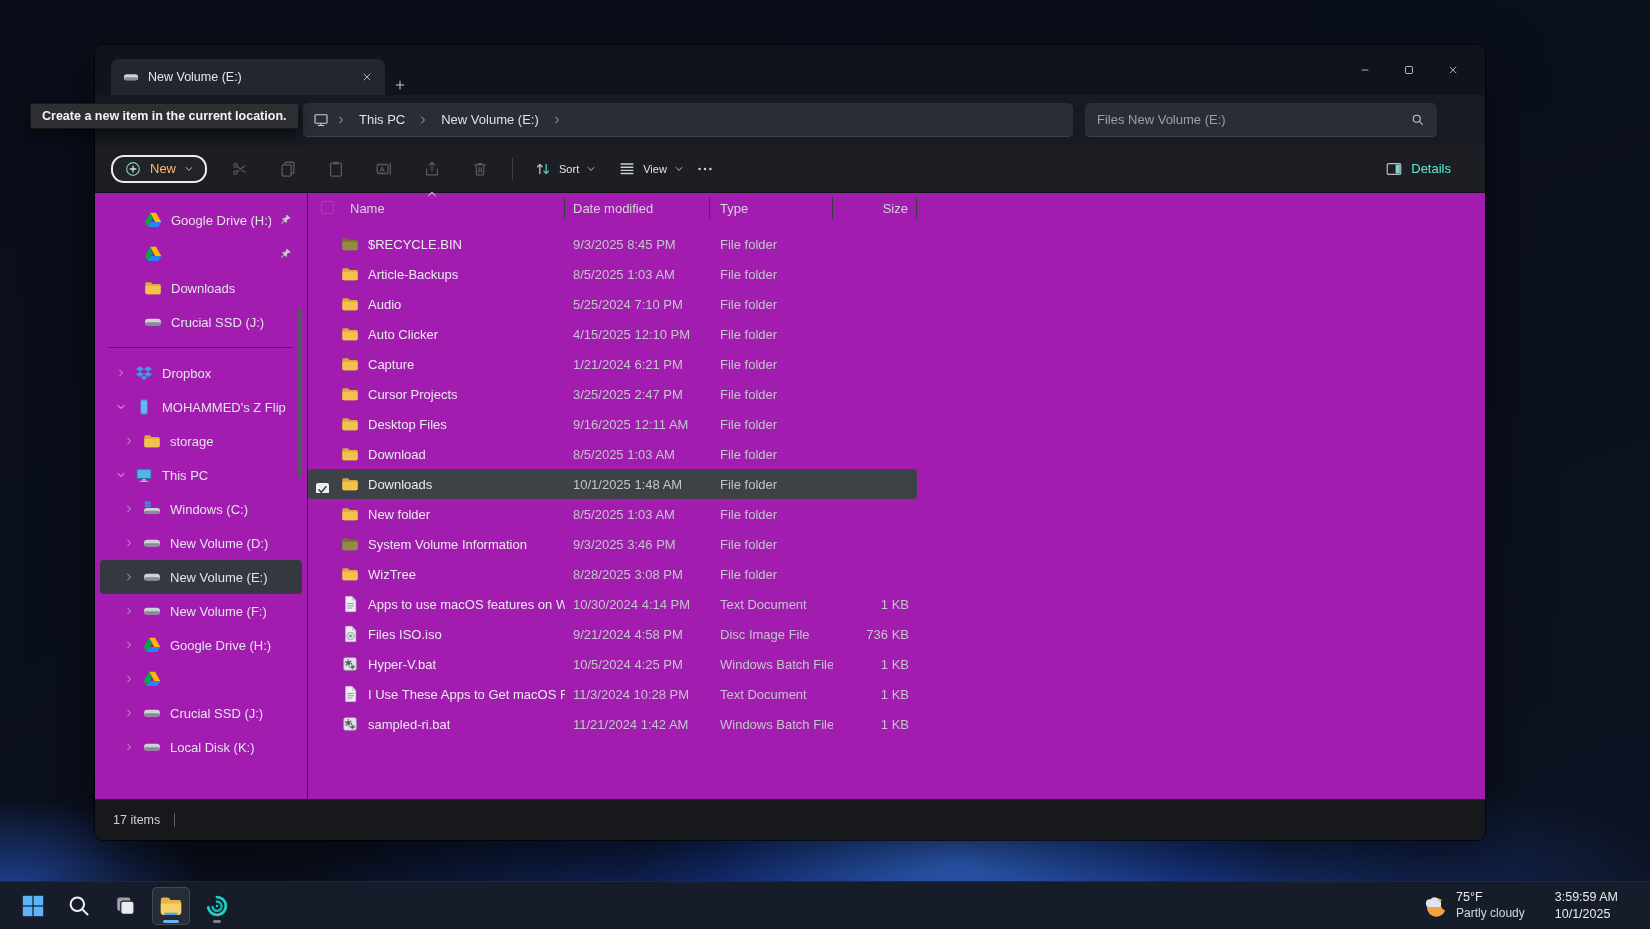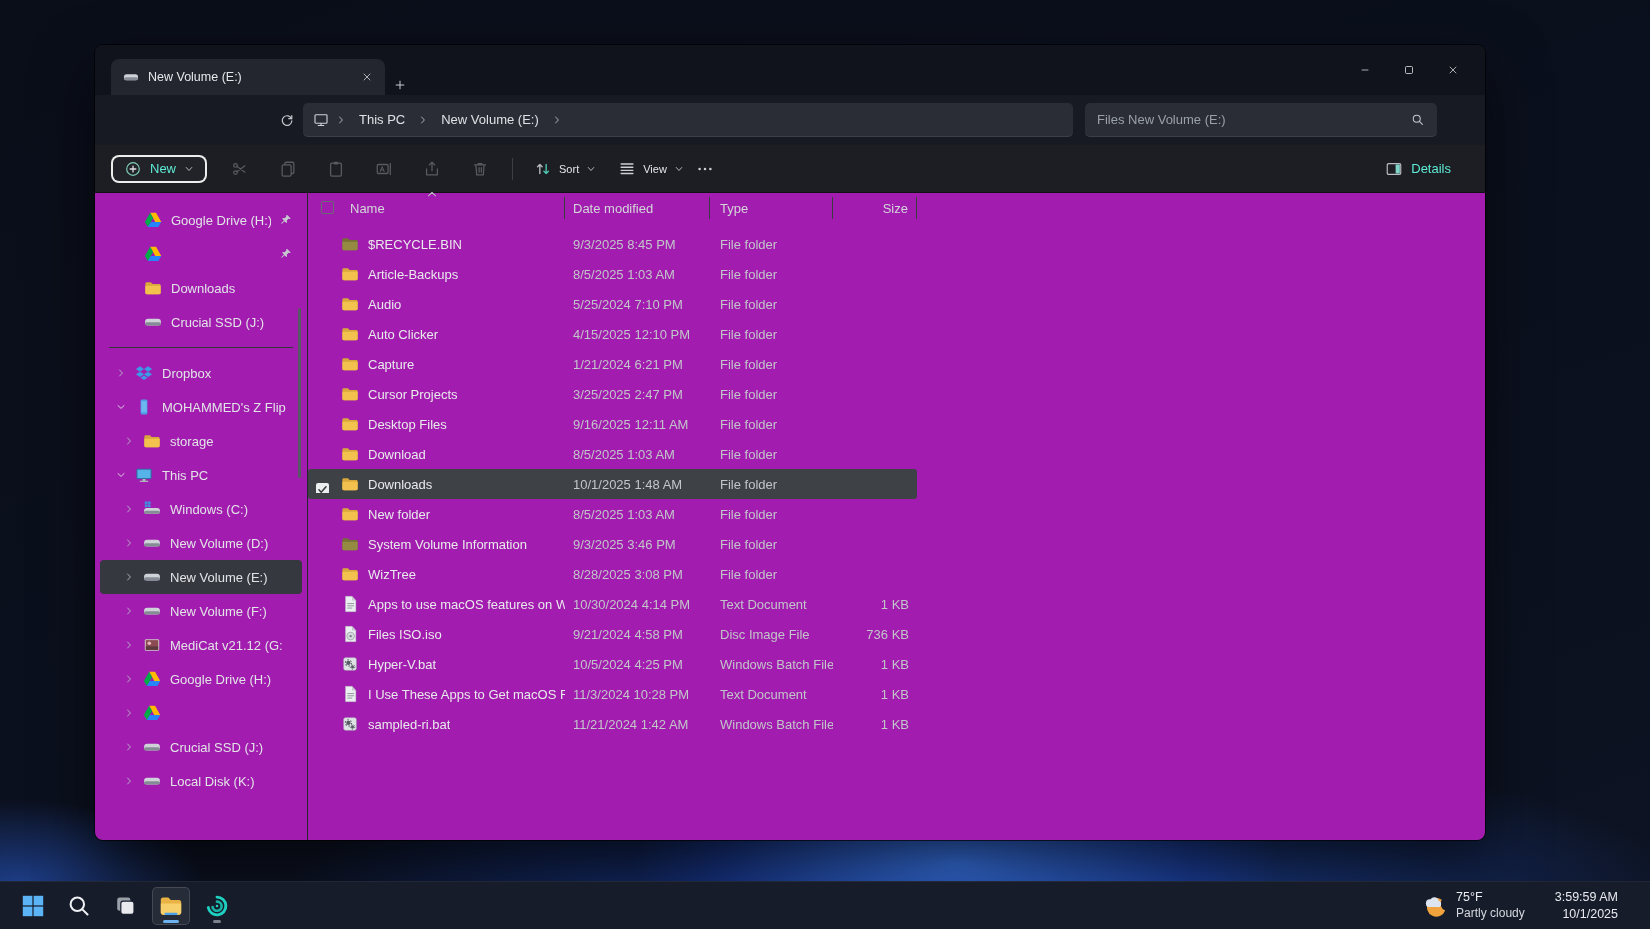--- a/index.html
+++ b/index.html
@@ -837,6 +837,7 @@
 
   </div>
 
+  <div class="tooltip">Create a new item in the current location.</div>
 
   <div class="taskbar">
     <div class="tb-left" id="taskbar-buttons">

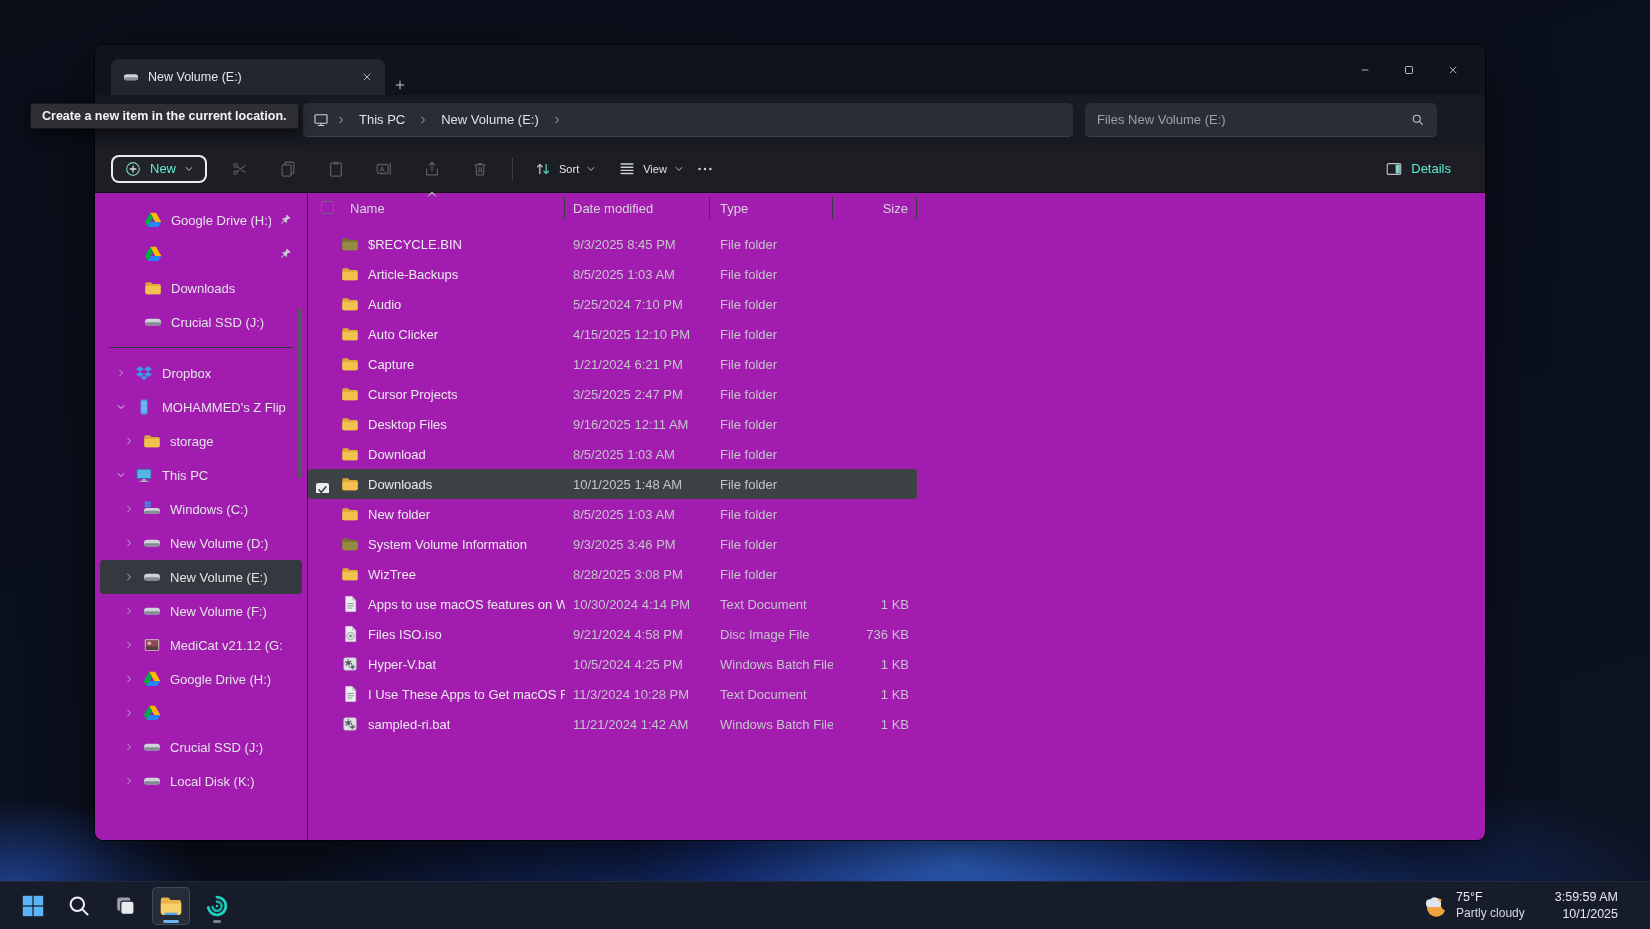--- a/index.html
+++ b/index.html
@@ -33,8 +33,8 @@
   
   .toolbar{height:47px;background:#1d1e23;display:flex;align-items:center;padding:0 12px;gap:2px;
     border-bottom:1px solid #101114;flex:0 0 auto;}
-  .new-btn{display:flex;align-items:center;gap:8px;padding:3px 11px;border-radius:6px;margin:0 12px 0 6px;
-    background:#222328;box-shadow:0 0 0 2px #ededed;font-size:13px;color:#5eead4;}
+  .new-btn{display:flex;align-items:center;gap:8px;padding:3px 11px;border-radius:11px;margin:0 12px 0 6px;
+    background:#222328;box-shadow:0 0 0 2px #ededed;font-size:13px;color:#fdba74;}
   .tool-btn{width:42px;height:36px;display:flex;align-items:center;justify-content:center;border-radius:5px;}
   .tool-btn.disabled .ic{opacity:.42;}
   .tb-sep{width:1px;height:22px;background:#3c3e44;margin:0 9px;}

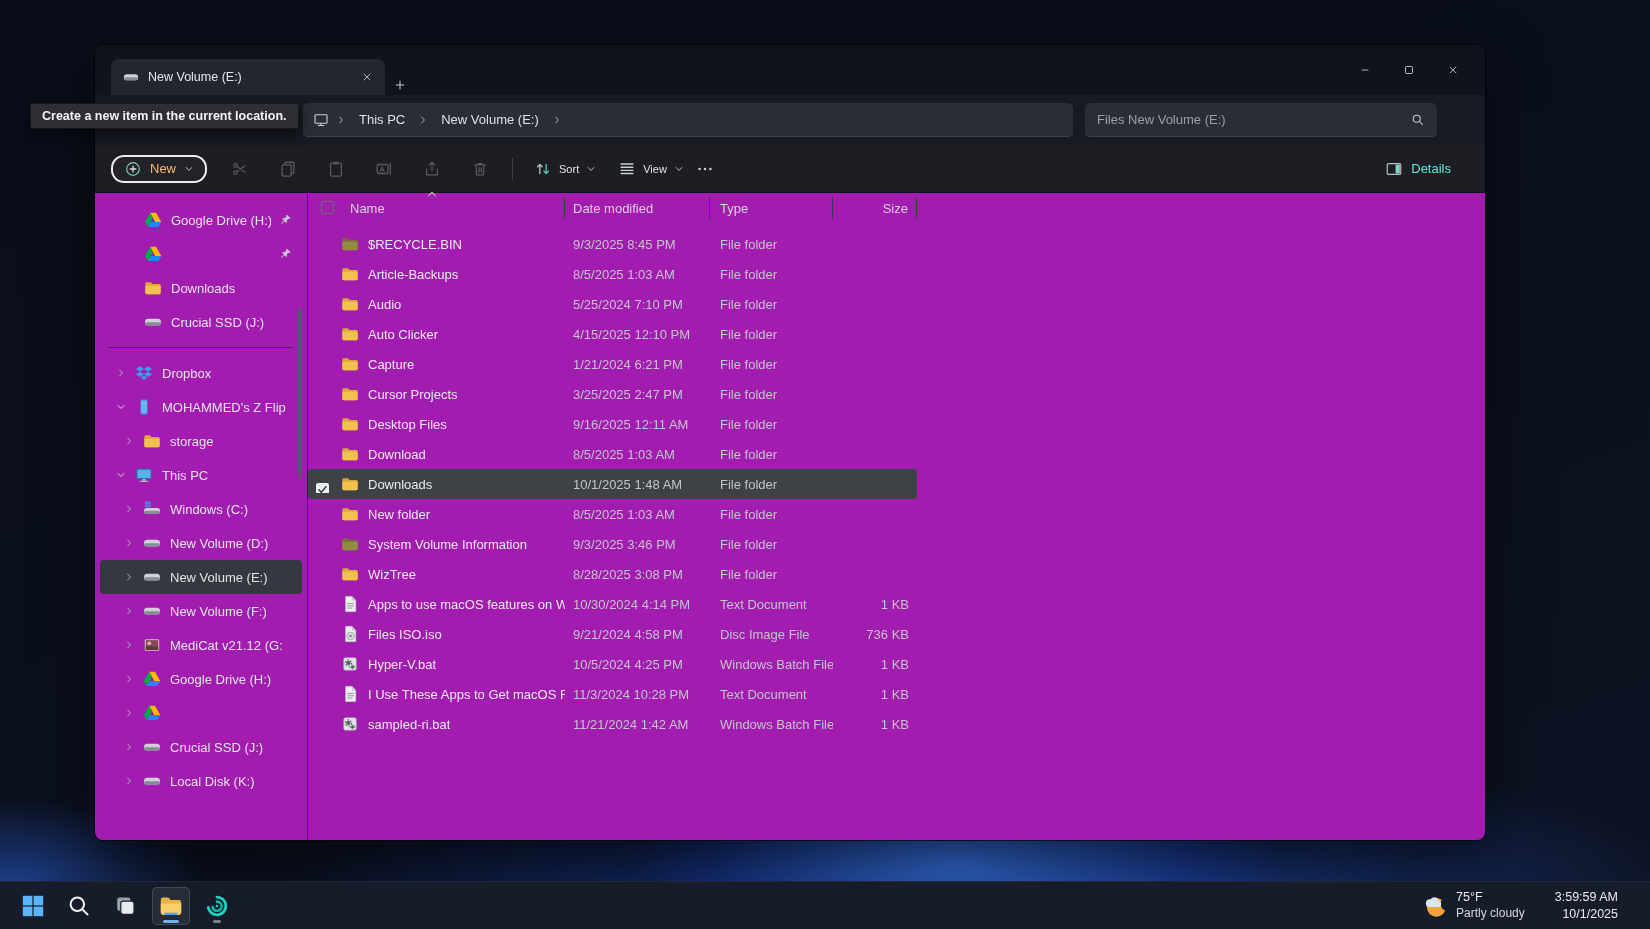--- a/index.html
+++ b/index.html
@@ -491,22 +491,6 @@
               </span>
               <span class="ic ">
                 <svg viewBox="0 0 20 20" xmlns="http://www.w3.org/2000/svg">
-                  <rect x="2" y="3.5" width="16" height="13" rx="1.5" fill="#cfc9c4"></rect>
-                  <rect x="3.1" y="4.6" width="13.8" height="10.8" fill="#8c4a52"></rect>
-                  <circle cx="7" cy="8" r="2" fill="#e8b6c0"></circle>
-                  <rect x="3.1" y="11.6" width="13.8" height="3.8" fill="#5b3a40"></rect>
-                </svg>
-              </span>
-              <span class="side-label">MediCat v21.12 (G:</span>
-            </div>
-            <div class="side-row child">
-              <span class="ic ic10">
-                <svg viewBox="0 0 20 20" xmlns="http://www.w3.org/2000/svg">
-                  <path d="M7.2 4l5.6 6-5.6 6" stroke="#b9bdc3" stroke-width="1.8" fill="none" stroke-linecap="round" stroke-linejoin="round"></path>
-                </svg>
-              </span>
-              <span class="ic ">
-                <svg viewBox="0 0 20 20" xmlns="http://www.w3.org/2000/svg">
                   <path fill="#FFBA00" d="M6.8 2h6.6l5.8 10.2h-6.6z"></path>
                   <path fill="#00AC47" d="M6.8 2L1 12.2l3.3 5.7 5.8-10.2z"></path>
                   <path fill="#2684FC" d="M4.3 17.9h11.6l3.3-5.7H7.6z"></path>

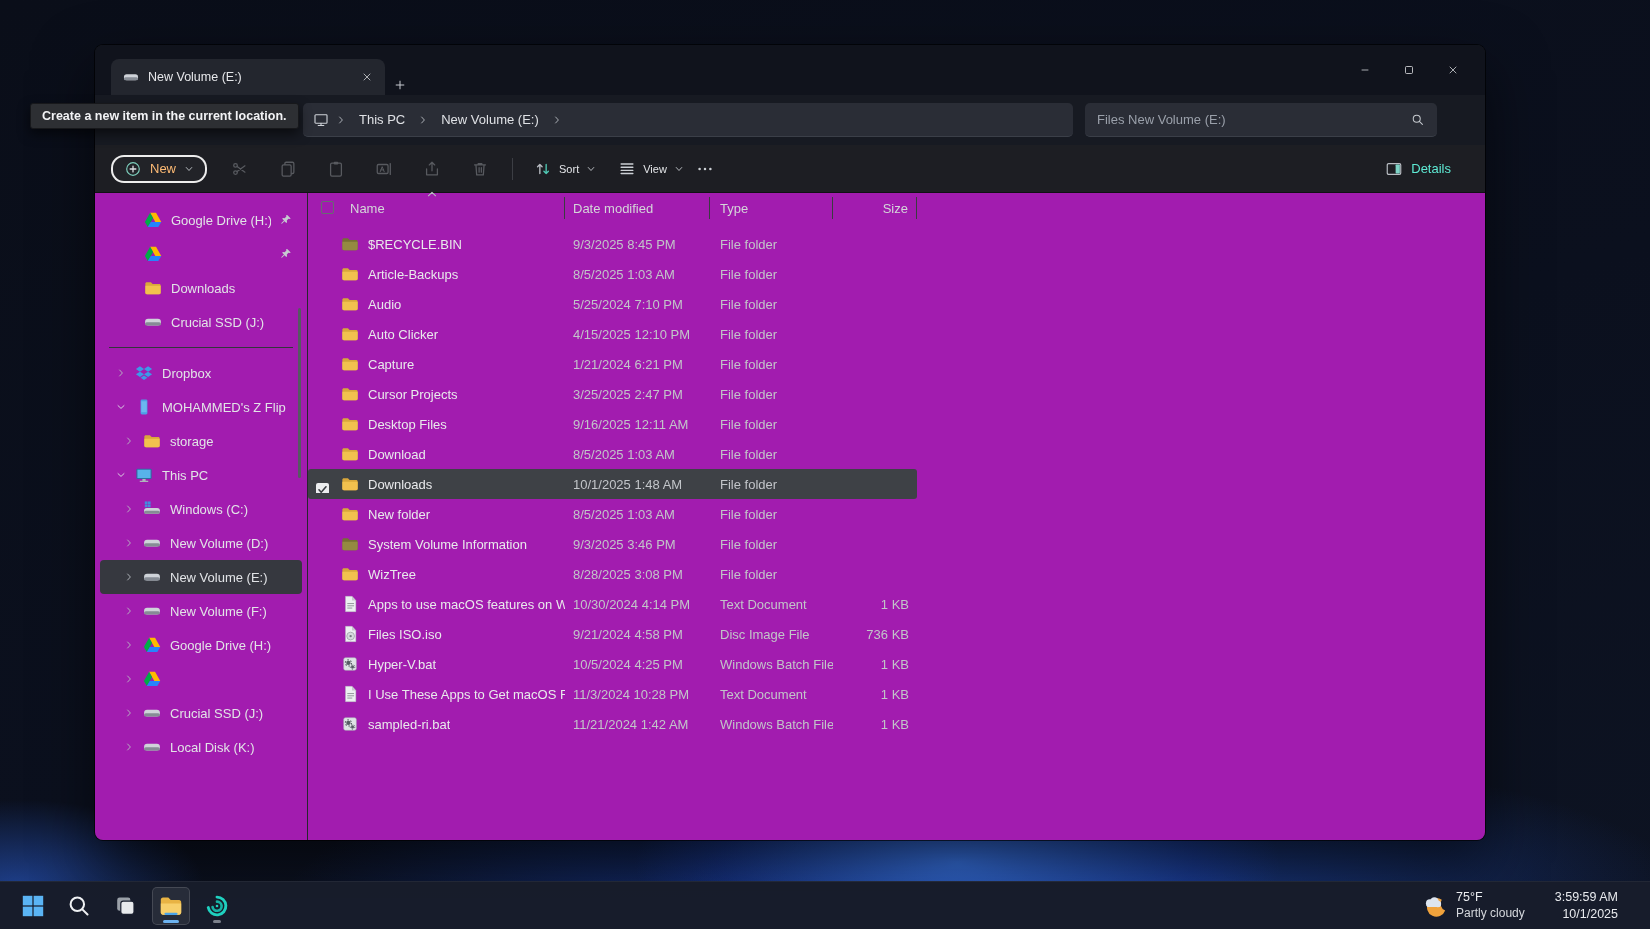--- a/index.html
+++ b/index.html
@@ -819,6 +819,10 @@
       </main>
     </div>
 
+    <div class="status-bar">
+      <span>17 items</span>
+      <span class="status-sep"></span>
+    </div>
   </div>
 
   <div class="tooltip">Create a new item in the current location.</div>

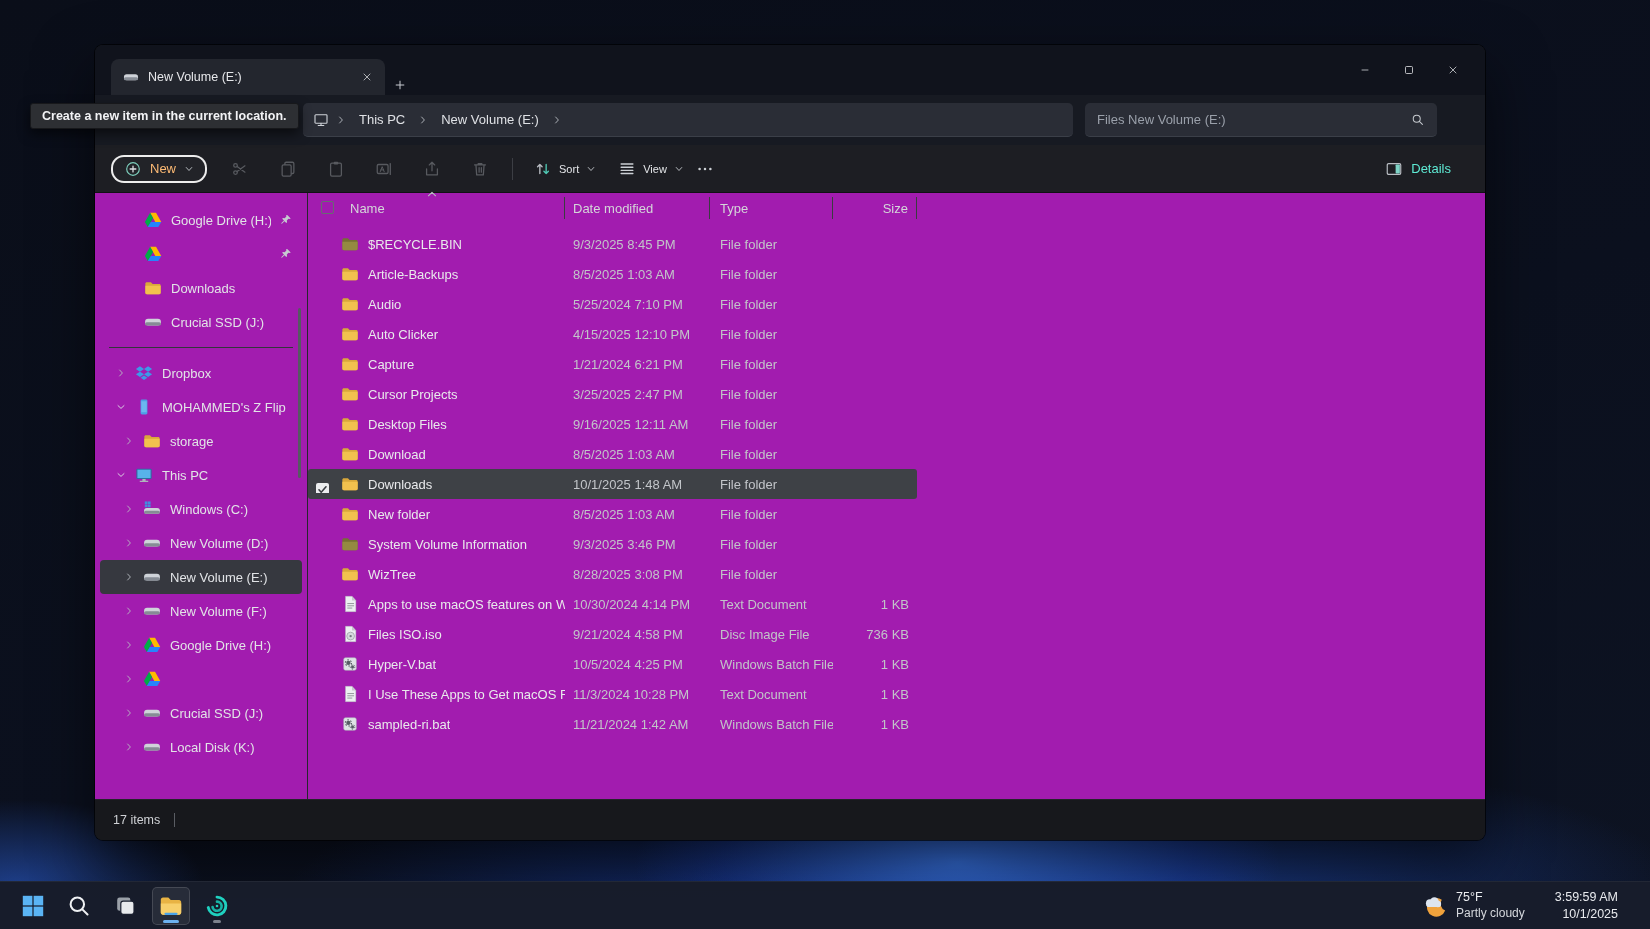--- a/index.html
+++ b/index.html
@@ -92,7 +92,7 @@
   .wx-col{display:flex;flex-direction:column;line-height:1.25;}
   .wx-temp{font-size:12.5px;color:#eceef1;}
   .wx-cond{font-size:12px;color:#d5d8dd;}
-  .clock{display:flex;flex-direction:column;align-items:flex-end;line-height:1.3;}
+  .clock{display:flex;flex-direction:column;line-height:1.3;}
   .clk-time,.clk-date{font-size:12.5px;color:#e8eaee;}
   
   .ic{display:inline-flex;width:18px;height:18px;flex:0 0 auto;}

